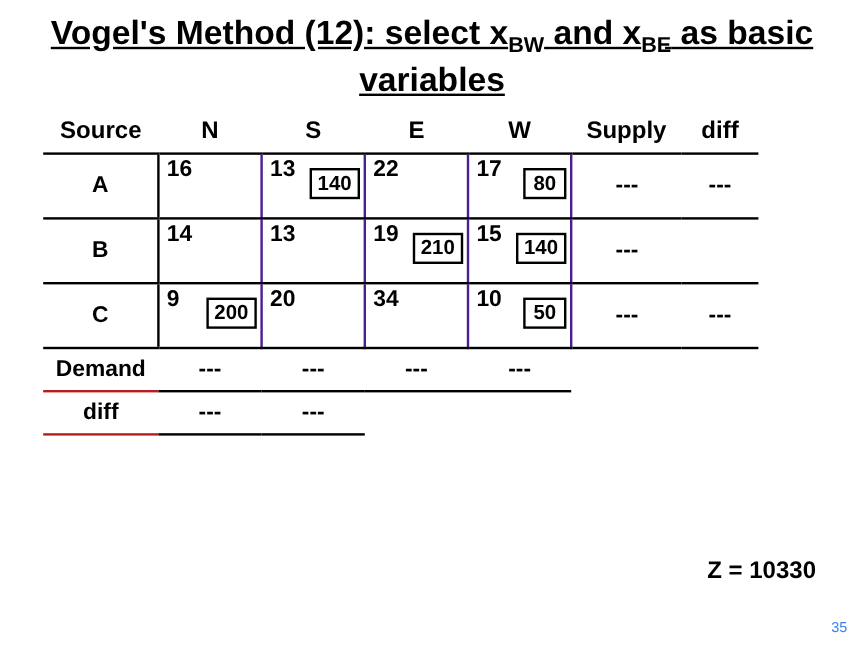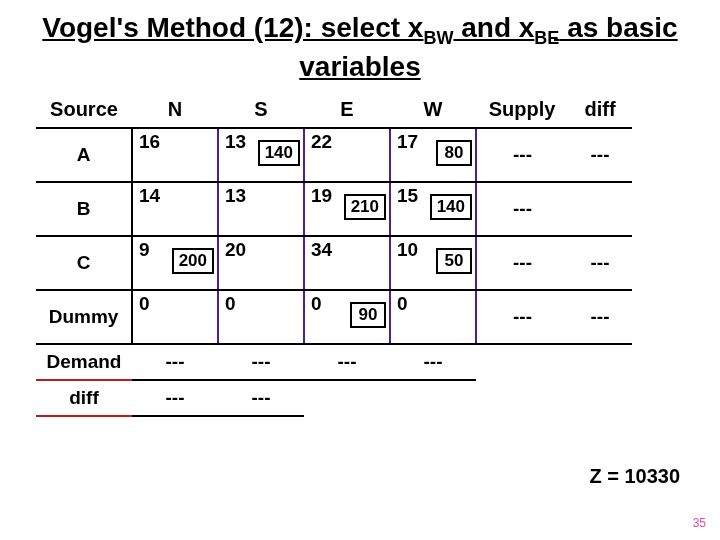--- a/index.html
+++ b/index.html
@@ -175,24 +175,6 @@
       <td class="plain">---</td>
     </tr>
 
-    <tr class="body-row">
-      <td class="src-col plain">Dummy</td>
-      <td class="cell">
-            <div class="cost">0</div>
-          </td>
-      <td class="cell">
-            <div class="cost">0</div>
-          </td>
-      <td class="cell">
-            <div class="cost">0</div>
-            <div class="alloc">90</div>
-          </td>
-      <td class="cell">
-            <div class="cost">0</div>
-          </td>
-      <td class="plain">---</td>
-      <td class="plain">---</td>
-    </tr>
 
     <tr class="foot">
       <td class="lbl src-col">Demand</td>

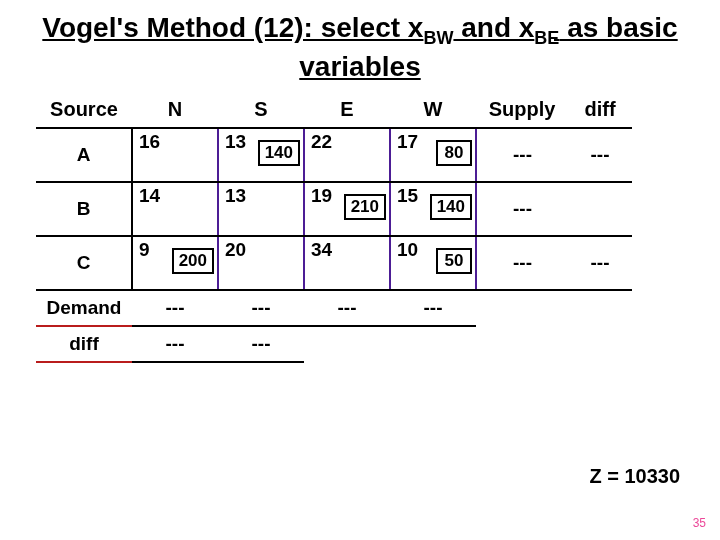--- a/index.html
+++ b/index.html
@@ -92,7 +92,7 @@
     right: 14px;
     bottom: 10px;
     font-size: 12px;
-    color: #ec4899;
+    color: #3b82f6;
   }
 </style>
 </head>

